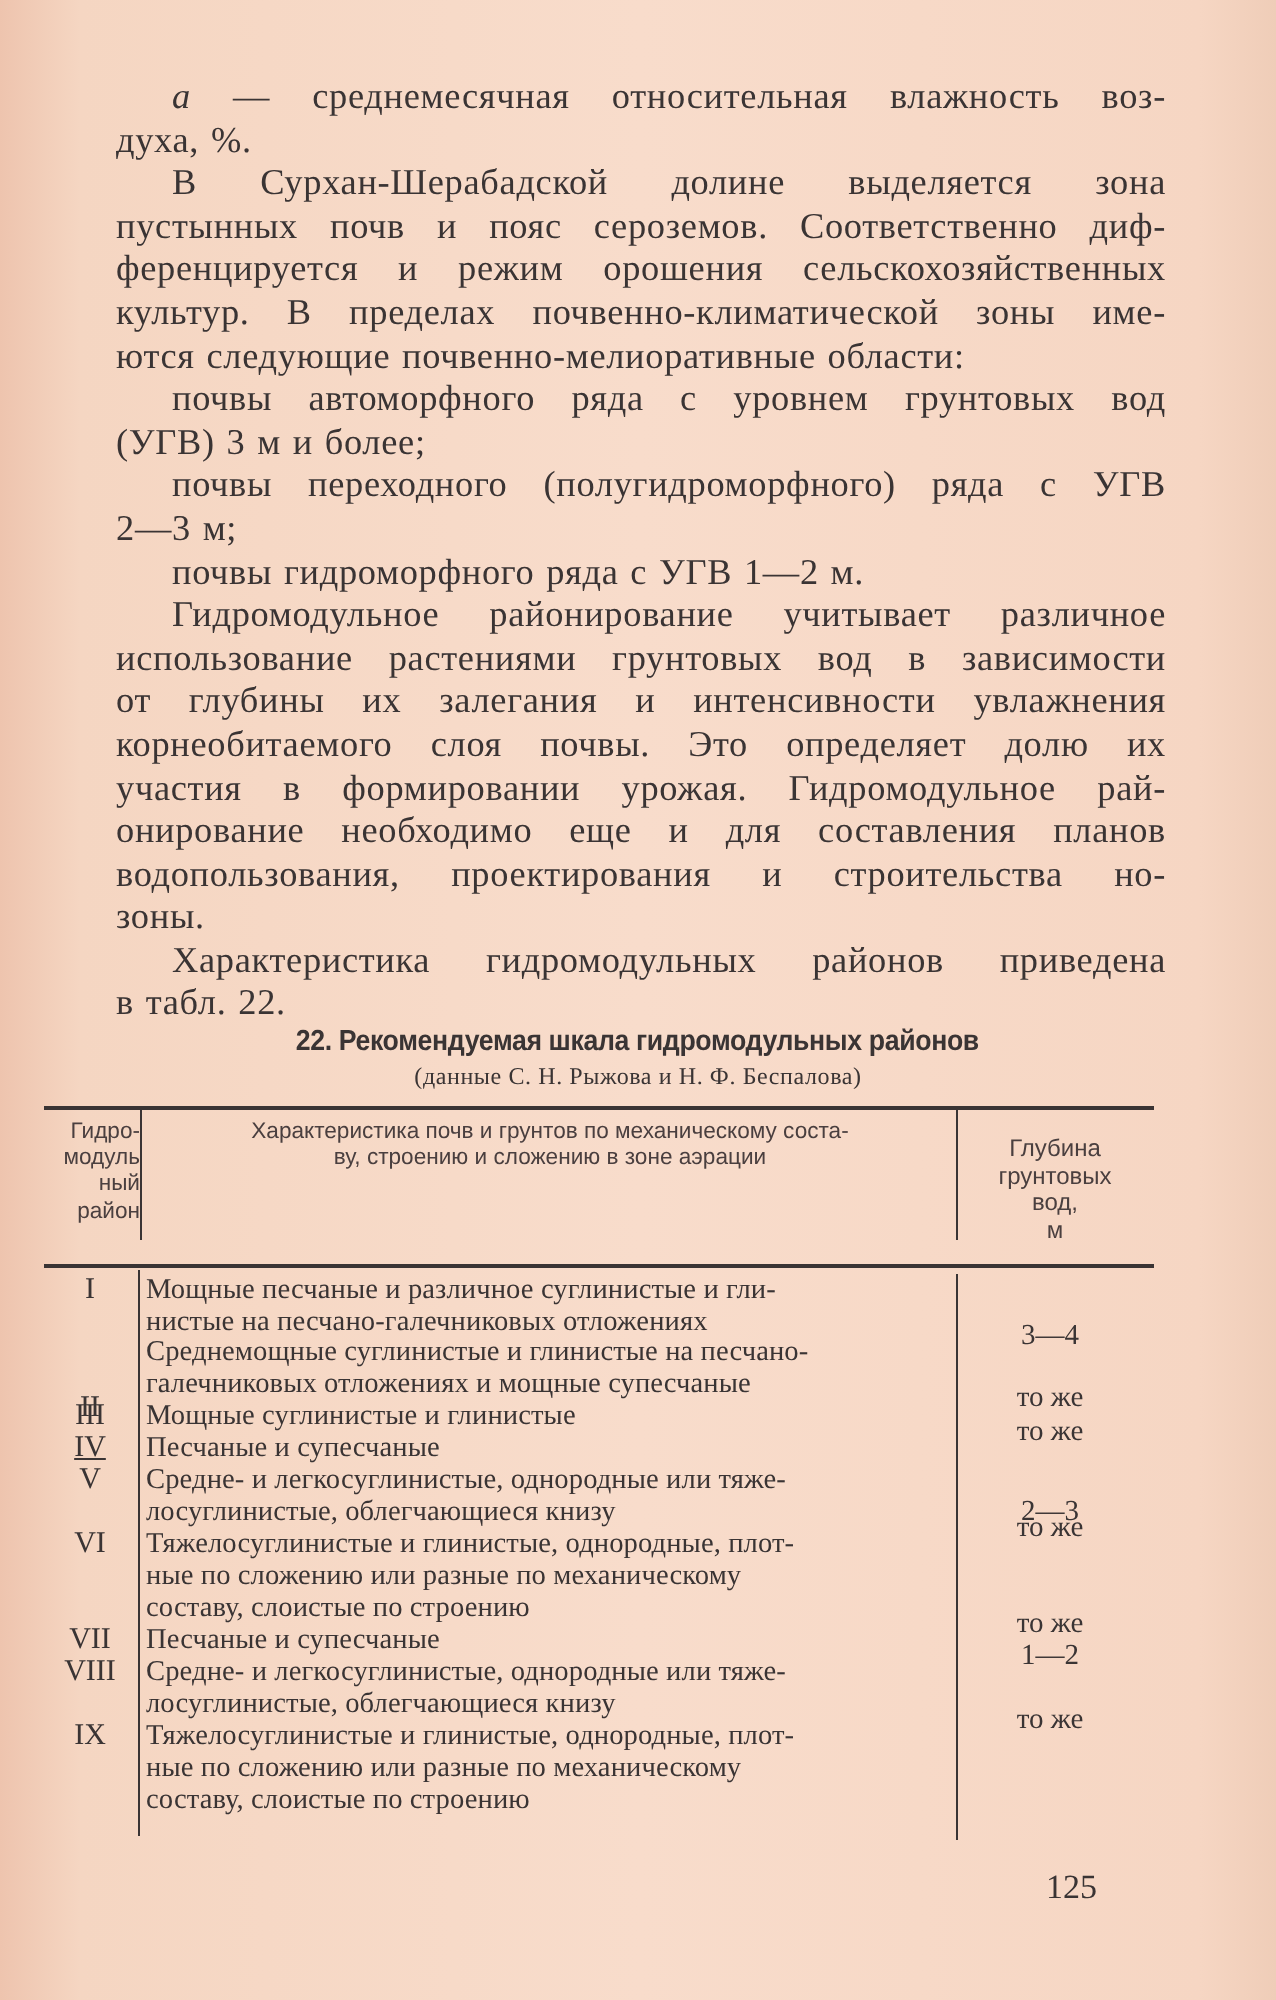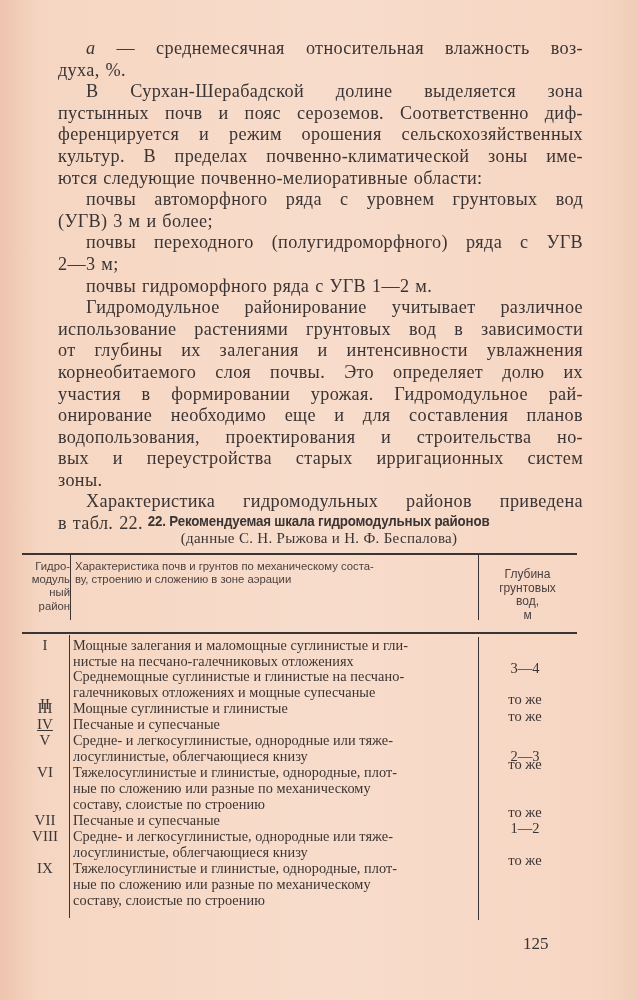--- a/index.html
+++ b/index.html
@@ -59,7 +59,6 @@
     <span class="line">участия в формировании урожая. Гидромодульное рай-</span>
     <span class="line">онирование необходимо еще и для составления планов</span>
     <span class="line">водопользования, проектирования и строительства но-</span>
-    <span class="line">вых и переустройства старых ирригационных систем</span>
     <span class="line last">зоны.</span>
     <span class="line ind">Характеристика гидромодульных районов приведена</span>
     <span class="line last">в табл. 22.</span>

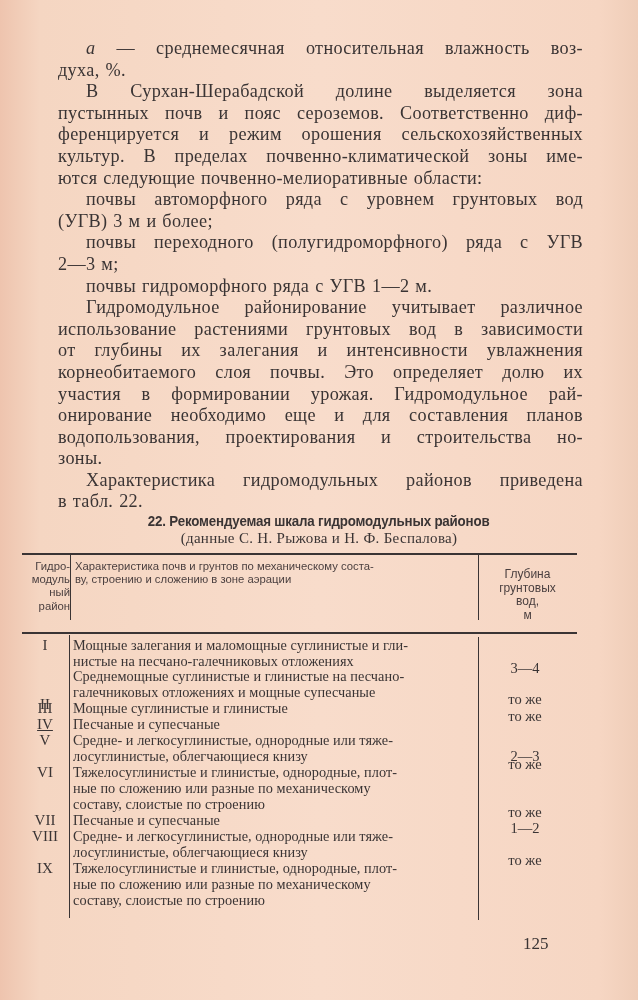--- a/index.html
+++ b/index.html
@@ -26,7 +26,7 @@
     font-size: 14.5px; line-height: 17px;
   }
   .caption .t { font-family: "Liberation Sans Narrow", "Liberation Sans", sans-serif; font-weight: bold; letter-spacing: -0.2px; transform: scaleX(0.92); display:inline-block; }
-  .caption .s { font-size: 15px; letter-spacing: 0.3px; }
+  .caption .s { font-size: 12px; letter-spacing: 0.3px; }
   .rule { position: absolute; background: #3a3434; }
   .thead { position: absolute; top: 556px; font-family: "Liberation Sans", sans-serif; font-size: 11.3px; line-height: 13.2px; color: #4a3f3f; }
   .roman { position: absolute; left: 22px; width: 46px; text-align: center; font-size: 15px; line-height: 15.9px; }

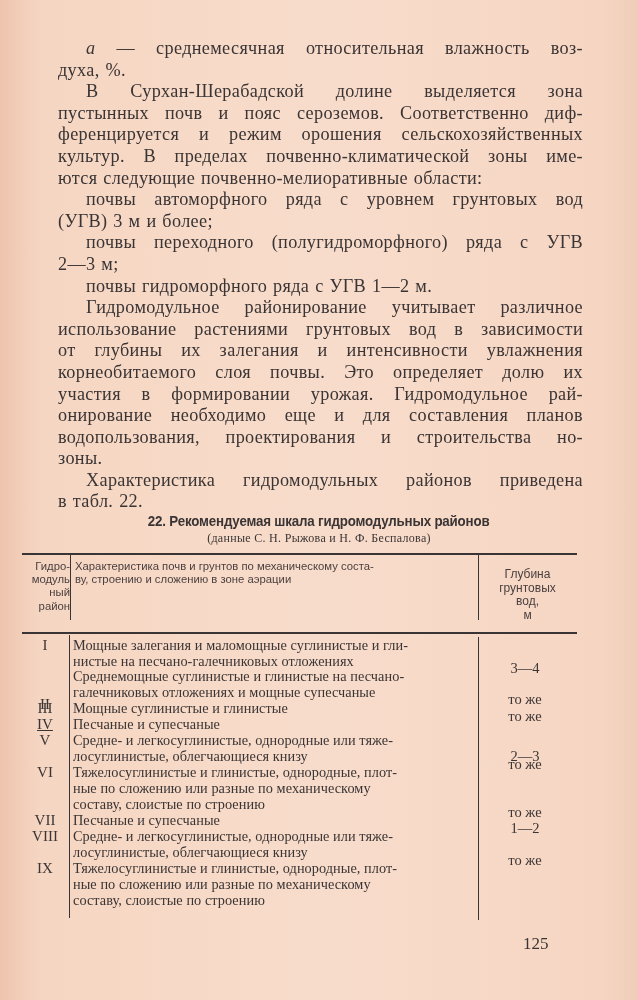--- a/index.html
+++ b/index.html
@@ -82,7 +82,7 @@
     <div>ный</div>
     <div>район</div>
   </div>
-  <div class="thead" style="left:75px; width:400px; top:560px;">
+  <div class="thead" style="left:75px; width:400px; top:560px;text-align:center;">
     <div>Характеристика почв и грунтов по механическому соста-</div>
     <div>ву, строению и сложению в зоне аэрации</div>
   </div>

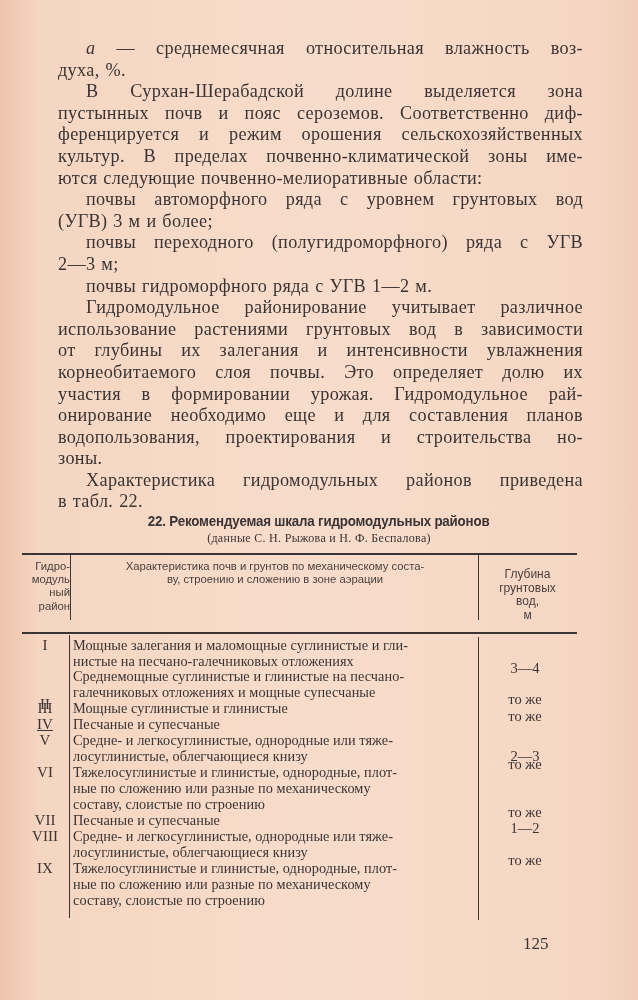--- a/index.html
+++ b/index.html
@@ -104,7 +104,7 @@
   <div class="roman" style="top:861px;">IX</div>
 
   <div class="desc" style="top:638px;">
-    <div>Мощные залегания и маломощные суглинистые и гли-</div>
+    <div>Мощные песчаные и различное суглинистые и гли-</div>
     <div>нистые на песчано-галечниковых отложениях</div>
   </div>
   <div class="desc" style="top:669px;">

